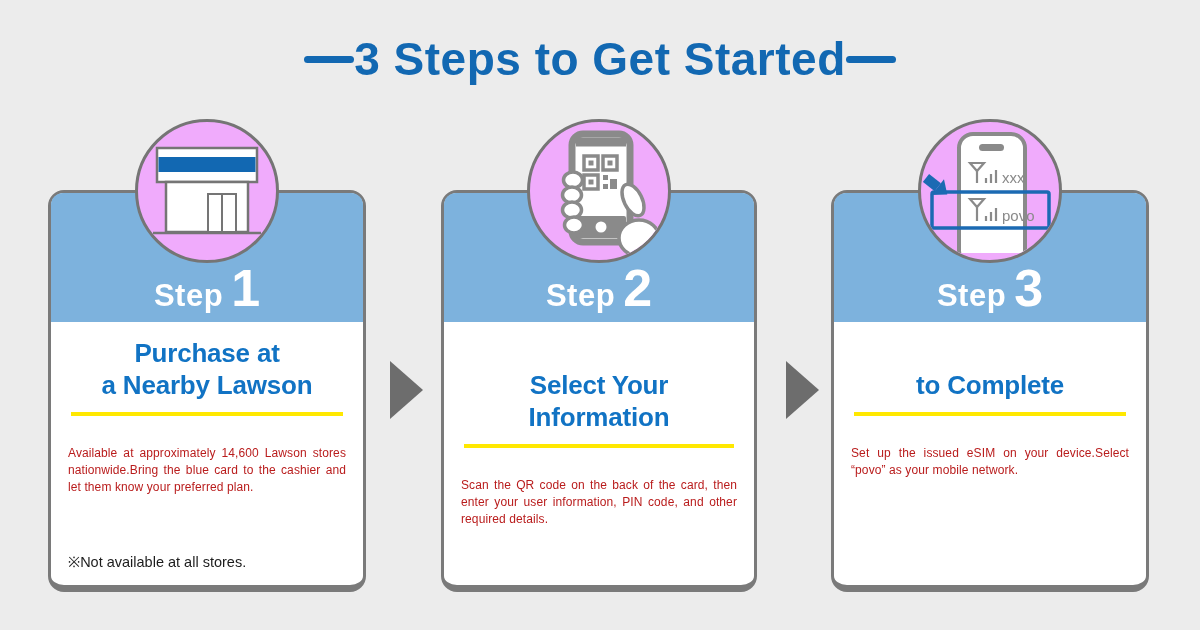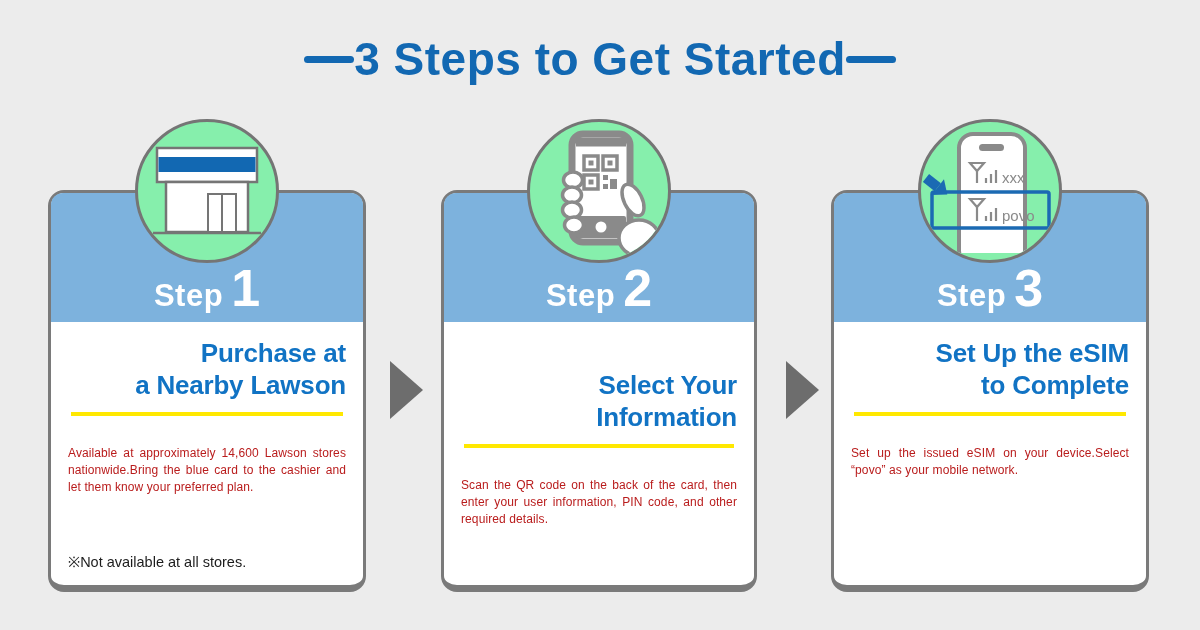--- a/index.html
+++ b/index.html
@@ -43,7 +43,7 @@
   .icon-circle{
     position:absolute;top:-74px;left:50%;transform:translateX(-50%);
     width:144px;height:144px;box-sizing:border-box;
-    background:#86efac;border:3px solid #757575;border-radius:50%;
+    background:#f0abfc;border:3px solid #757575;border-radius:50%;
     display:flex;align-items:center;justify-content:center;
     overflow:hidden;z-index:2;
   }

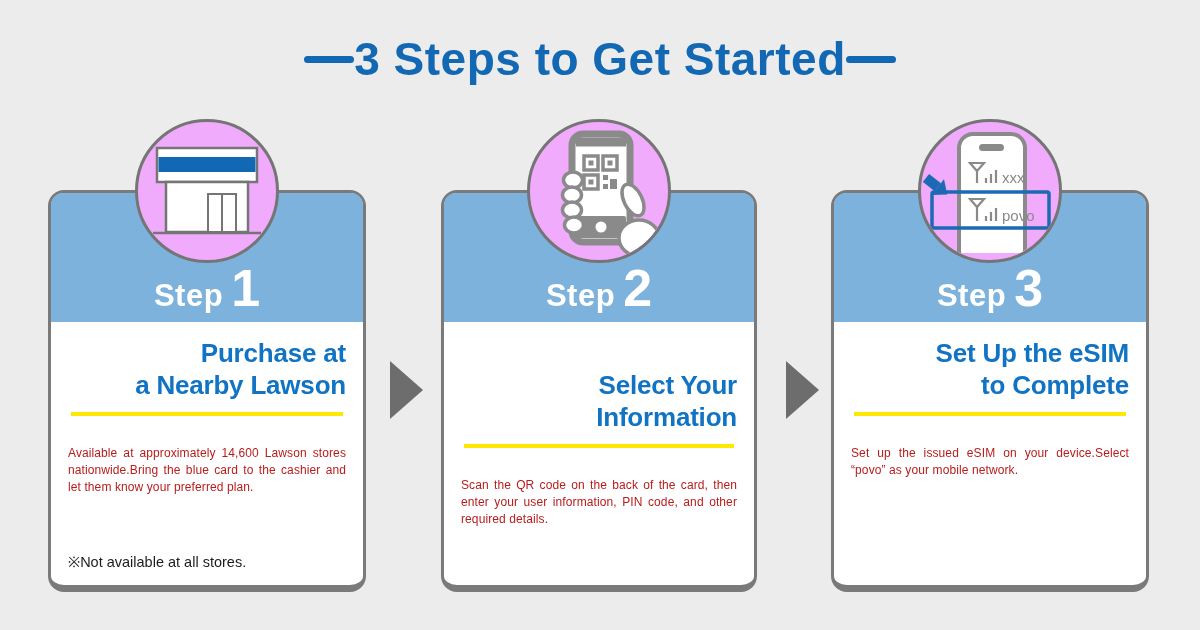--- a/index.html
+++ b/index.html
@@ -53,7 +53,7 @@
   }
   .card-title{
     color:#1173c4;font-size:26px;font-weight:bold;line-height:1.23;
-    text-align:right;letter-spacing:-0.2px;
+    text-align:center;letter-spacing:-0.2px;
   }
   .yellow-rule{height:4px;background:#ffe800;margin:10px 3px 0;}
   .card-text{

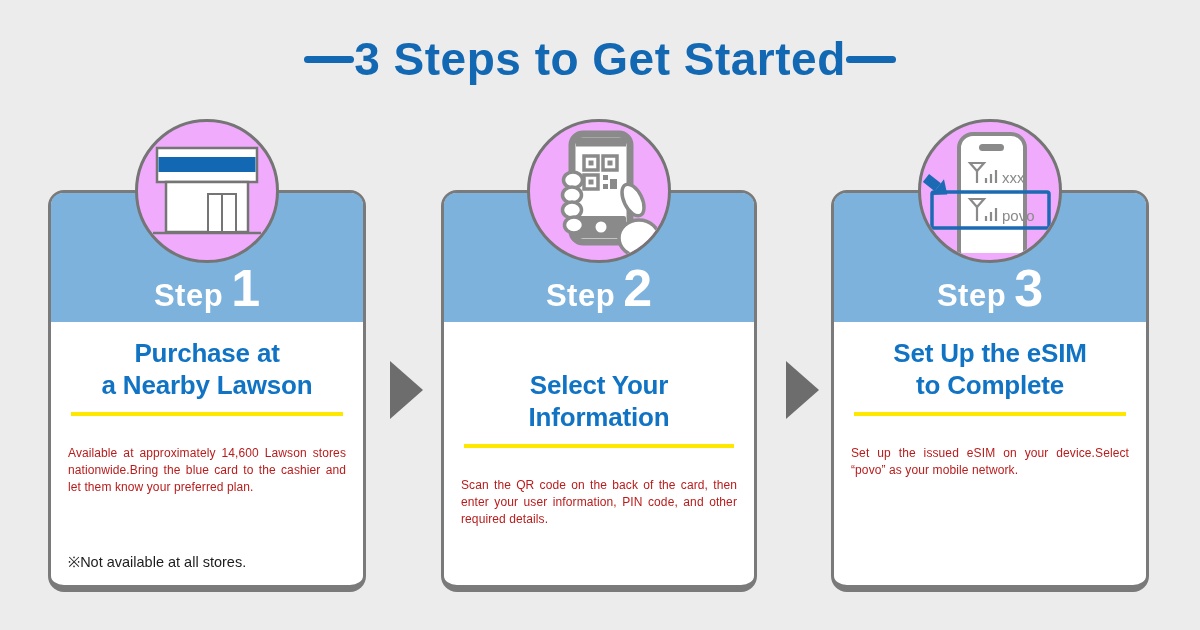--- a/index.html
+++ b/index.html
@@ -200,7 +200,7 @@
   </div>
   <div class="card-body">
     <div class="card-title">
-      <span>Set Up the eSIM</span><br>
+      <br>
       <span>to Complete</span>
     </div>
     <div class="yellow-rule"></div>

